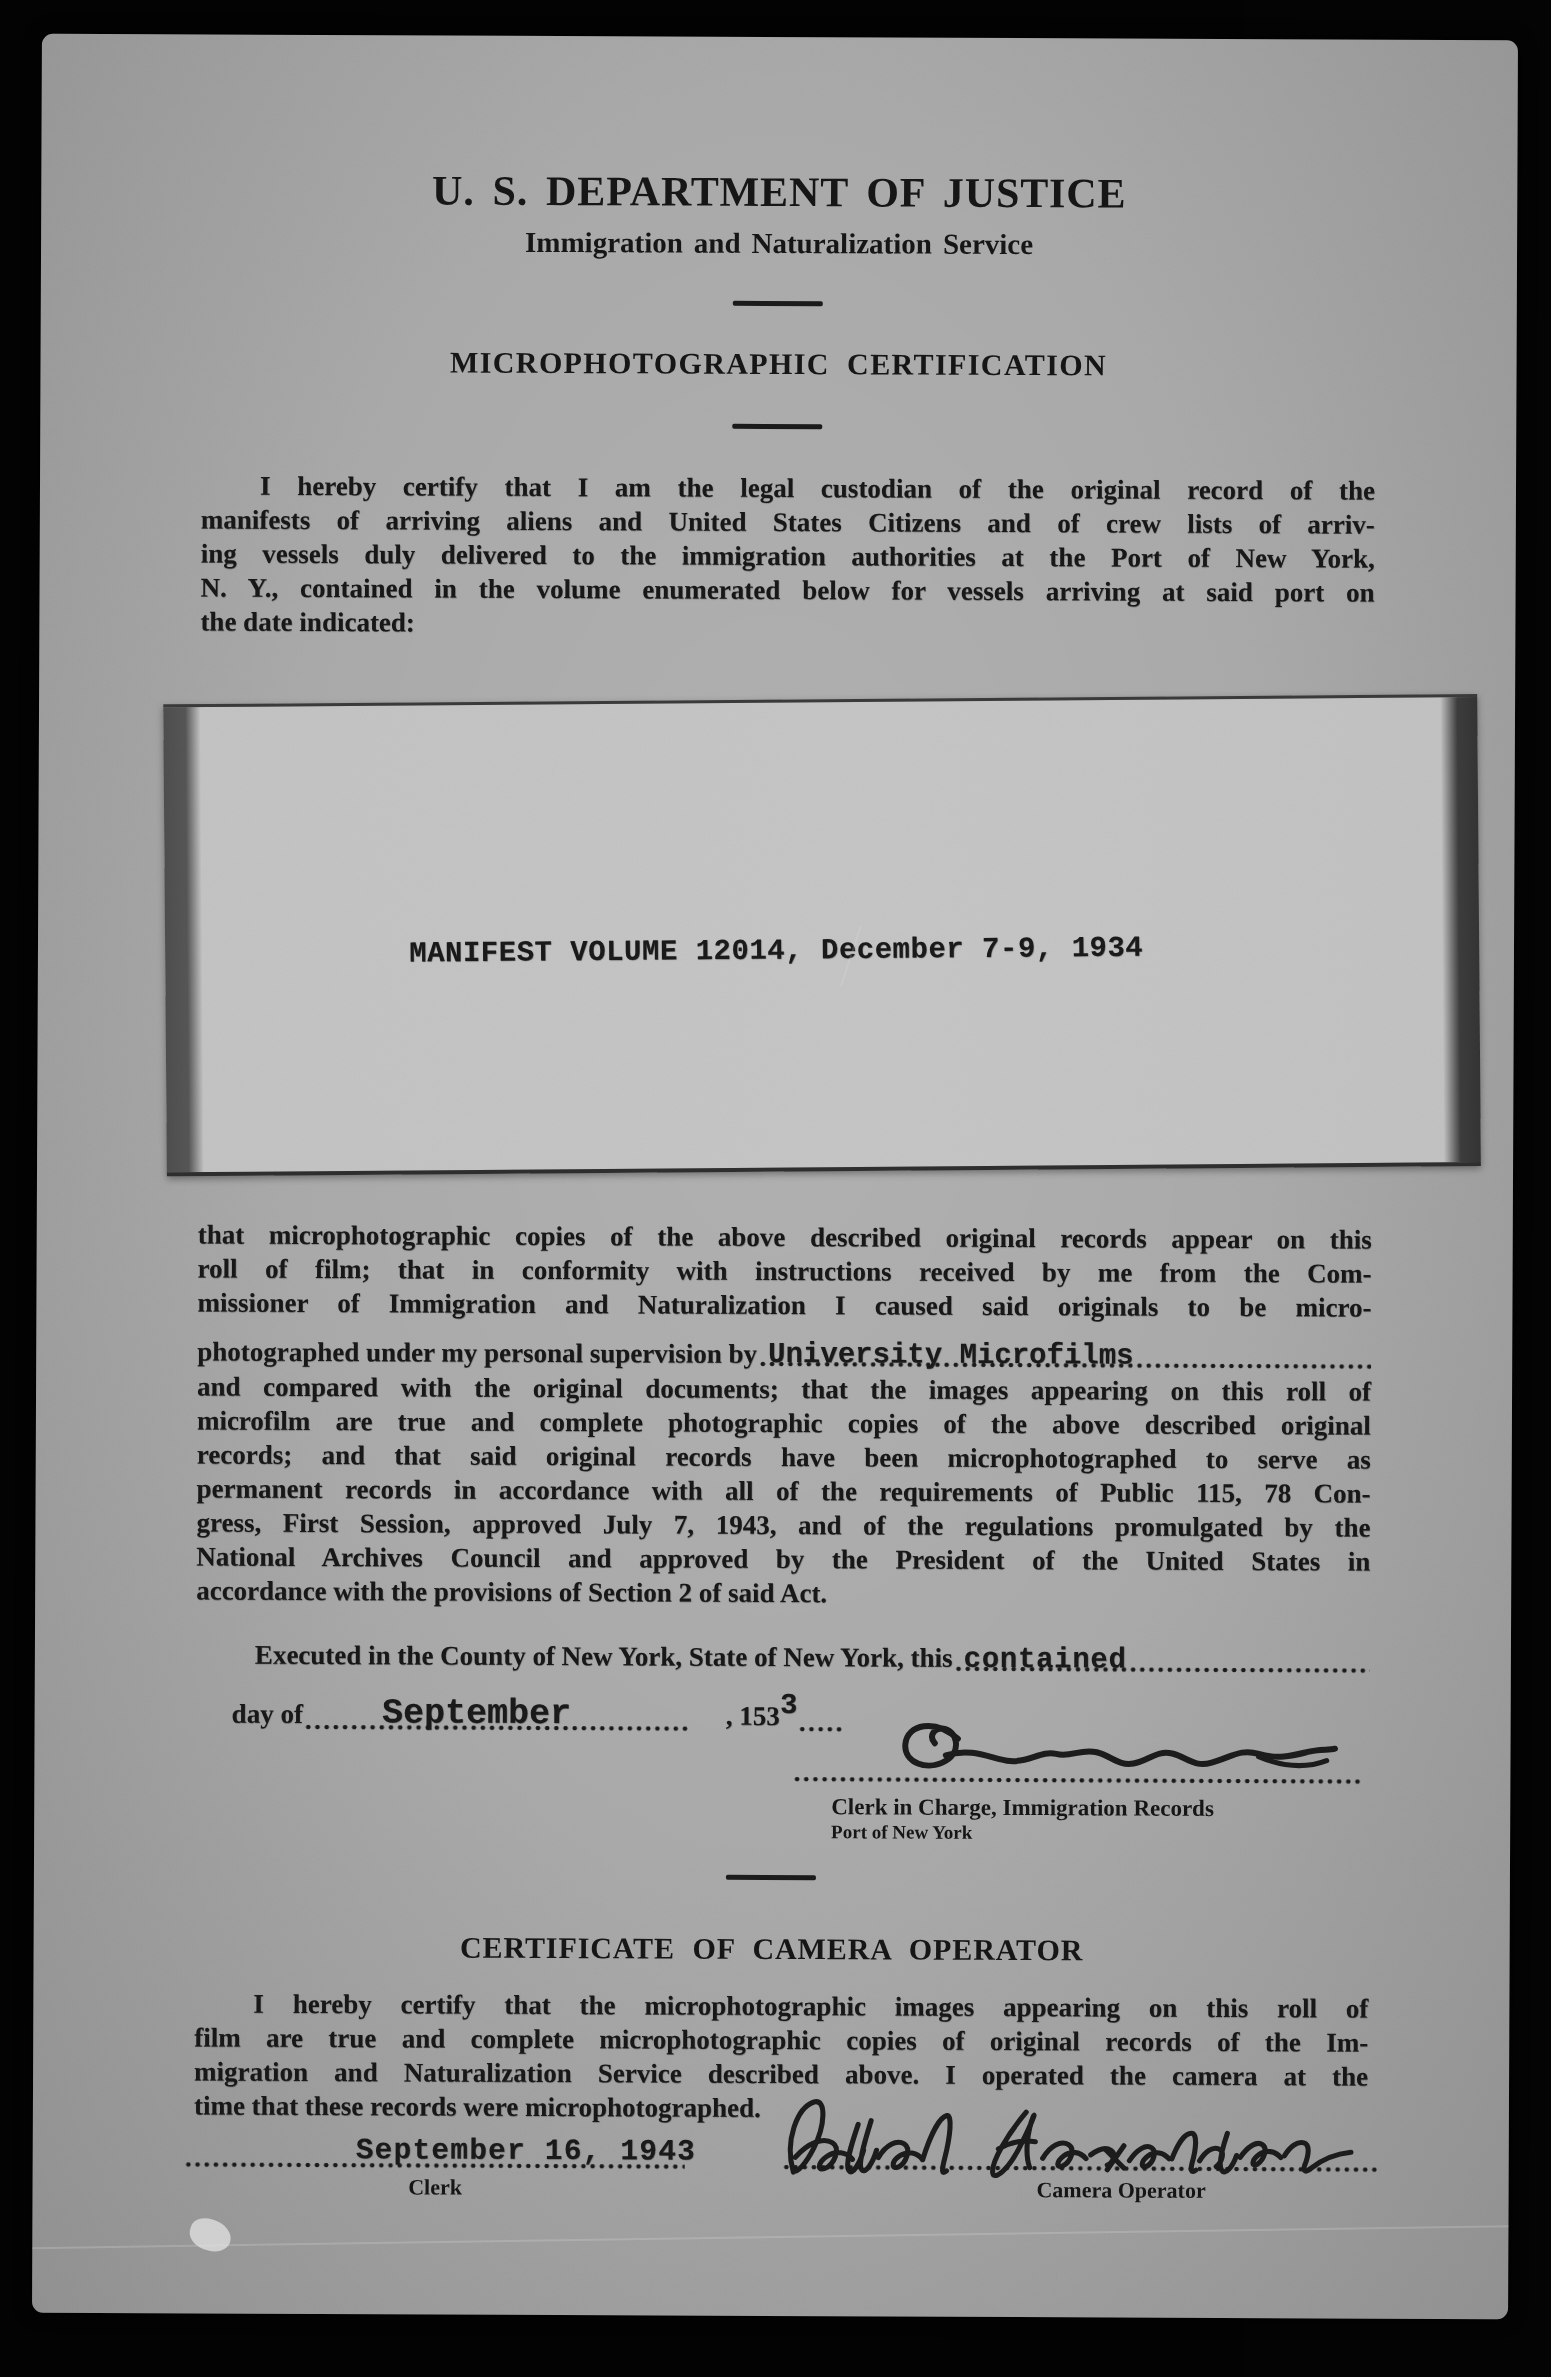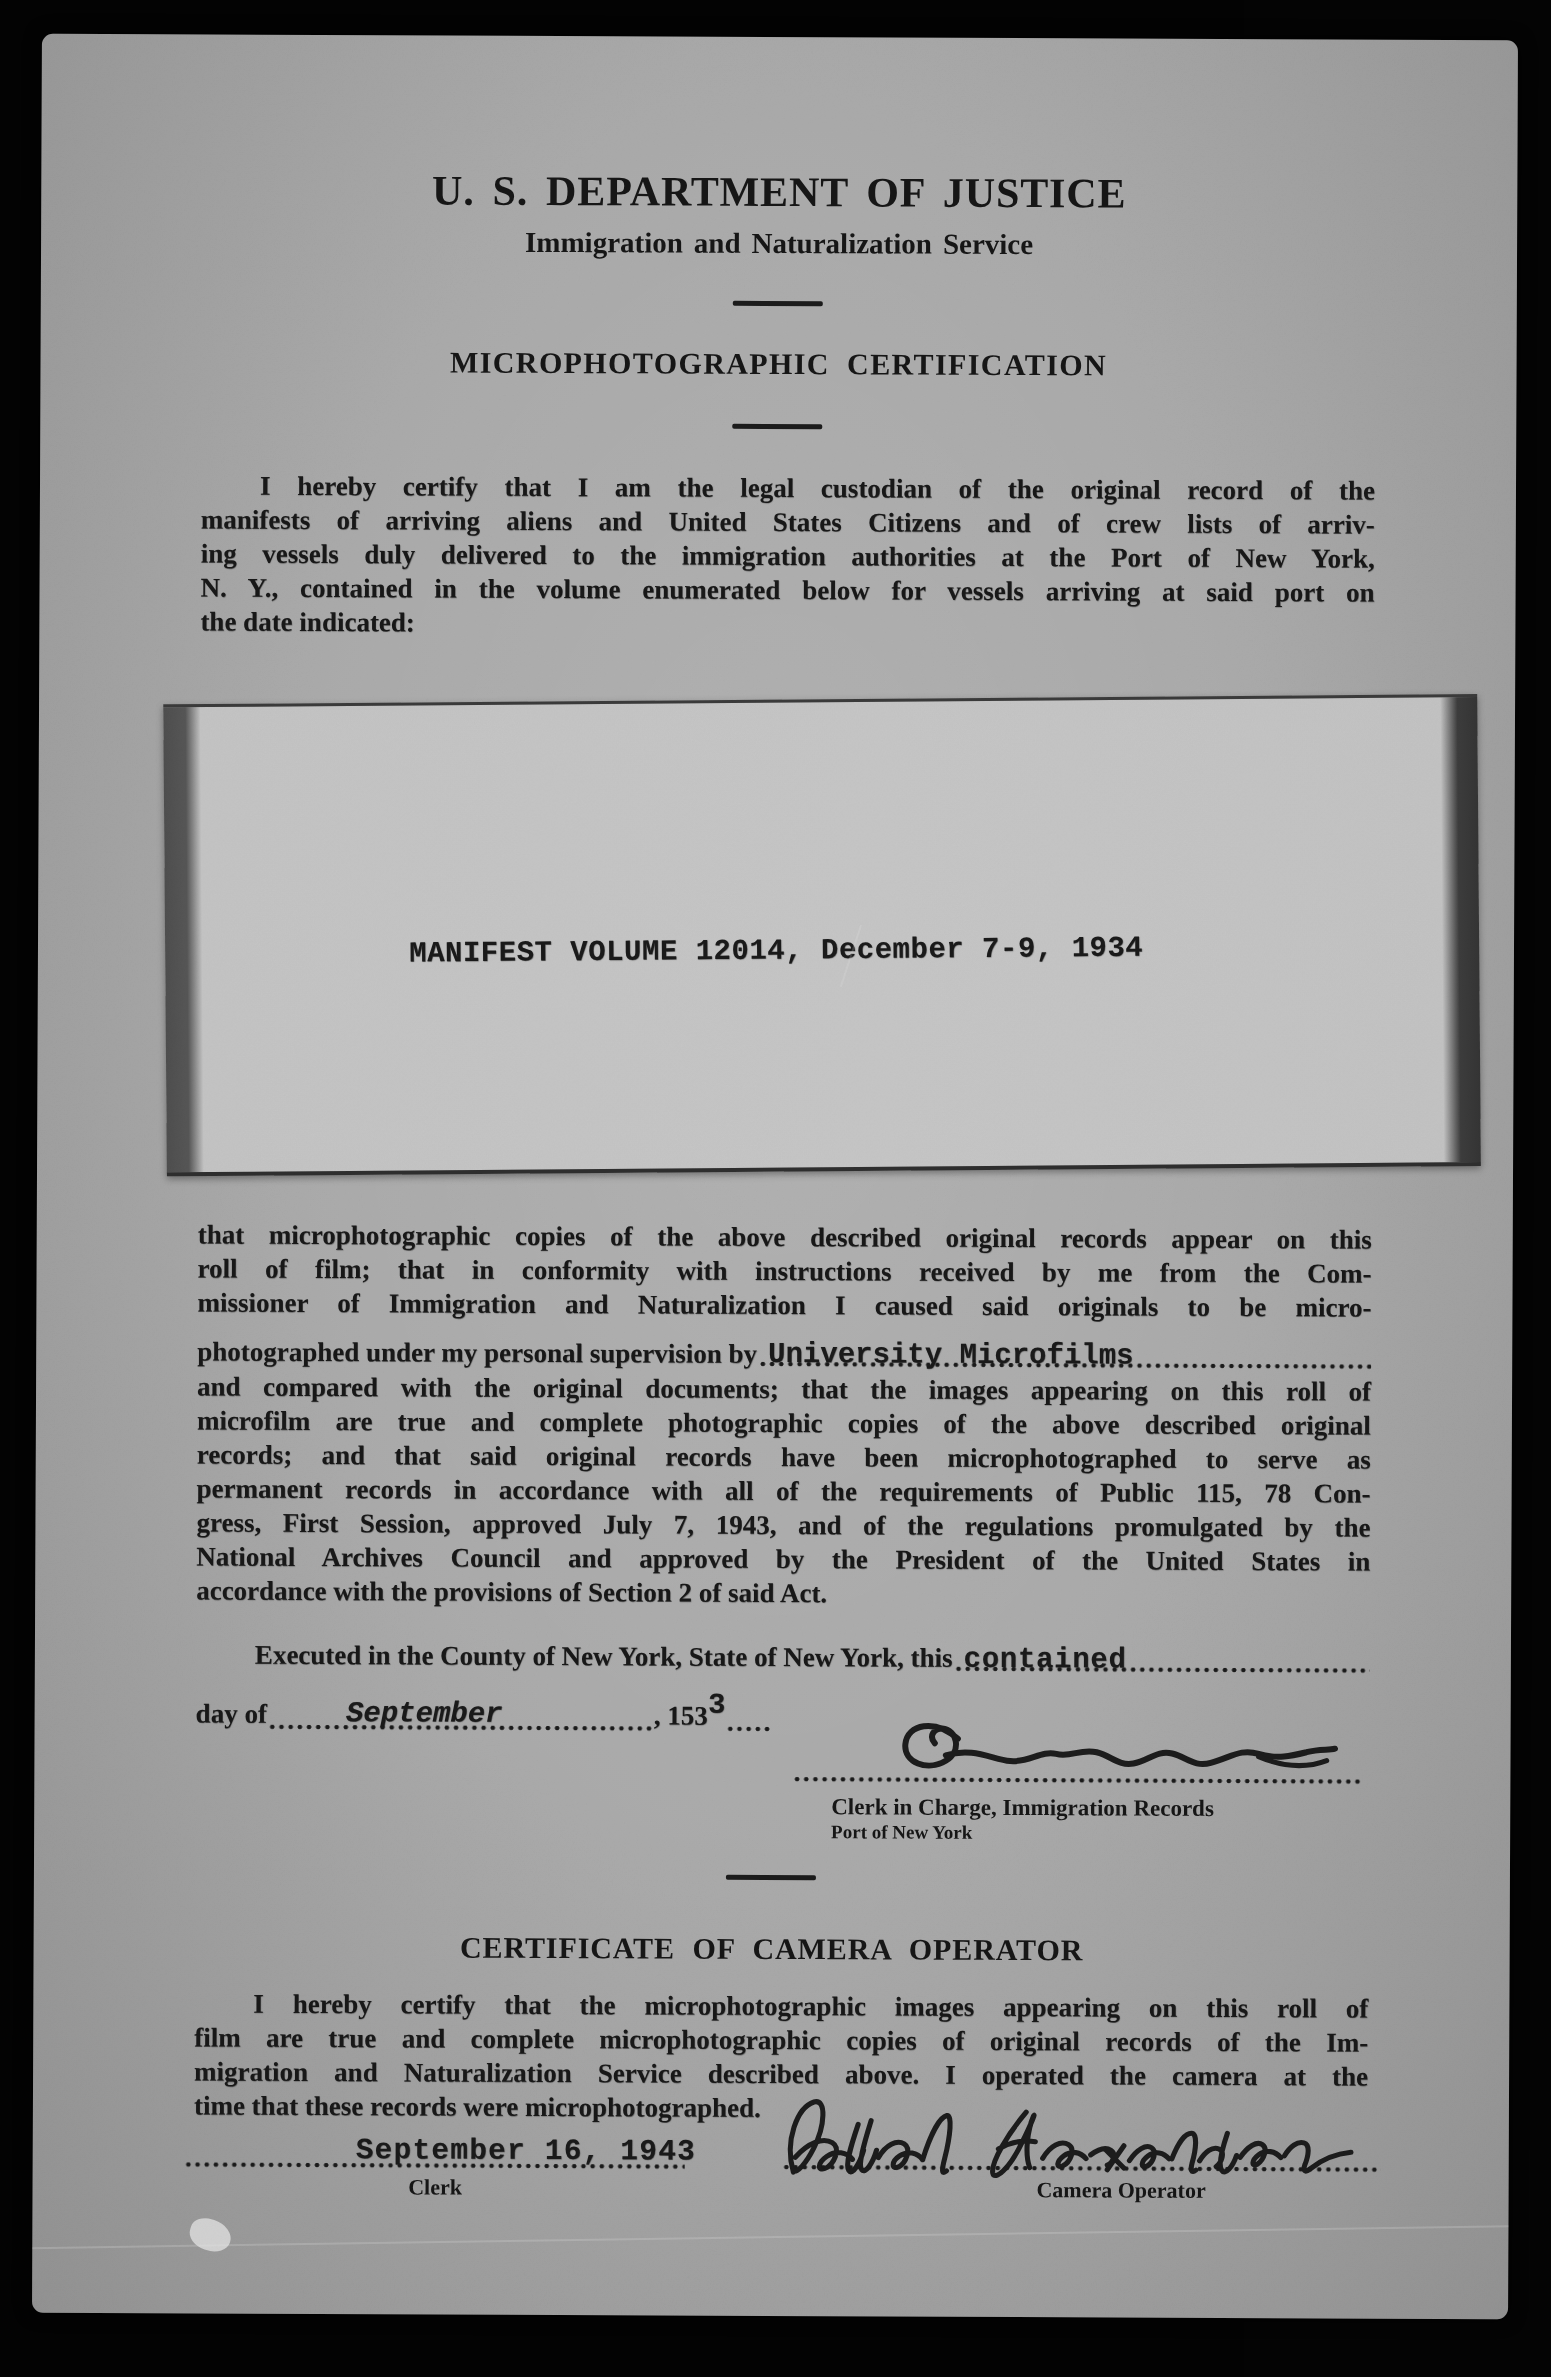--- a/index.html
+++ b/index.html
@@ -40,7 +40,7 @@
   .exec-line .printed{white-space:nowrap;padding-left:59px;}
   .dayof-line{position:absolute;left:161px;top:1659px;width:664px;height:41px;display:flex;align-items:stretch;
              font-size:27px;font-weight:bold;line-height:41px;color:#181818;text-shadow:0.4px 0.6px 0.8px rgba(25,25,25,0.45);}
-  .dayof-line .printed{white-space:nowrap;}
+  .dayof-line .printed{white-space:nowrap;margin-left:36px;}
   .f1{flex:0 0 387px;} .f2{flex:0 0 46px;}
   .sup3{display:inline-block;transform:translateY(-11px);font-size:29px;}
   .dayof-line .monthtyped{position:absolute;left:79px;bottom:7.4px;font-size:29px;font-style:italic;}

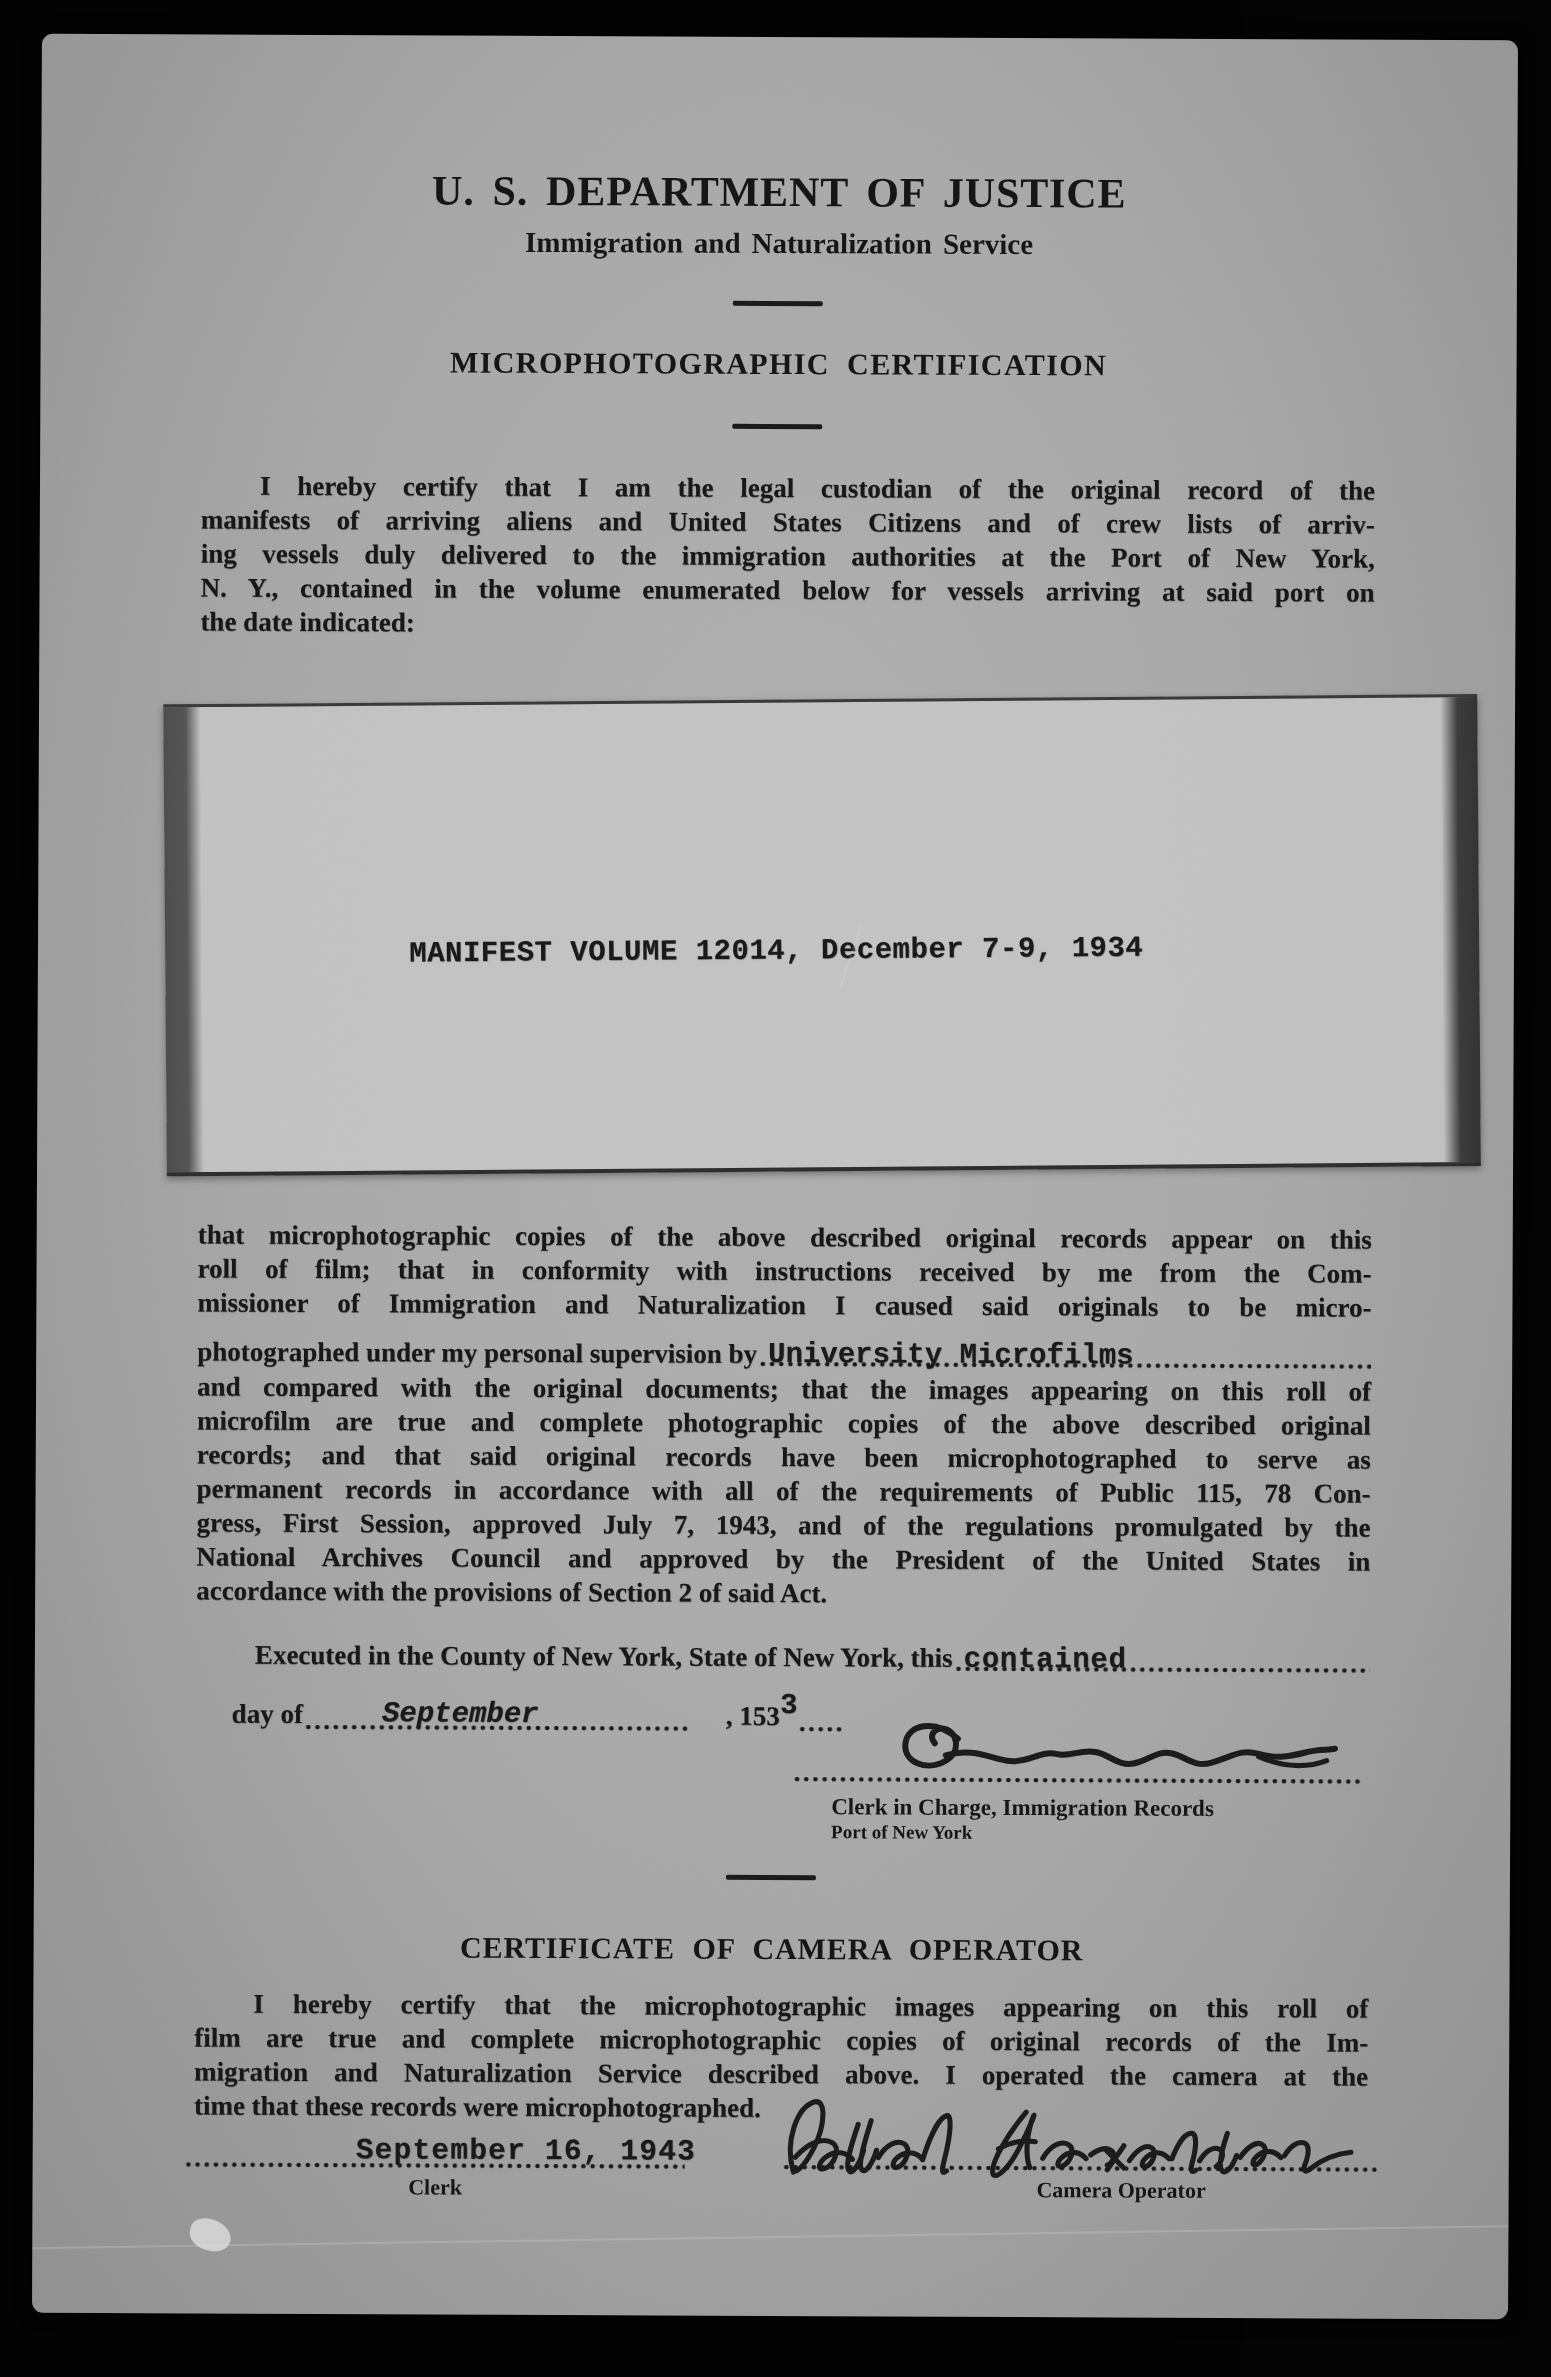--- a/index.html
+++ b/index.html
@@ -43,7 +43,7 @@
   .dayof-line .printed{white-space:nowrap;margin-left:36px;}
   .f1{flex:0 0 387px;} .f2{flex:0 0 46px;}
   .sup3{display:inline-block;transform:translateY(-11px);font-size:29px;}
-  .dayof-line .monthtyped{position:absolute;left:79px;bottom:7.4px;font-size:29px;font-style:italic;}
+  .dayof-line .monthtyped{position:absolute;left:79px;bottom:7.4px;font-size:35px;}
   .sig{position:absolute;}
   .sig path{fill:none;stroke:#1c1c1c;stroke-linecap:round;stroke-linejoin:round;}
   .clerk-title{position:absolute;left:797px;top:1757px;font-size:23px;font-weight:bold;white-space:nowrap;}

